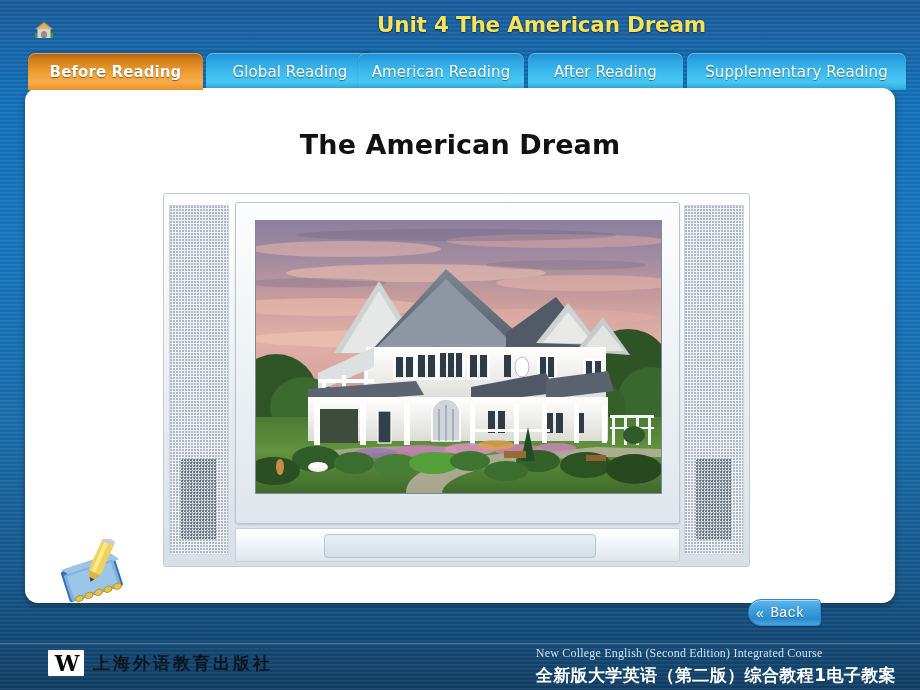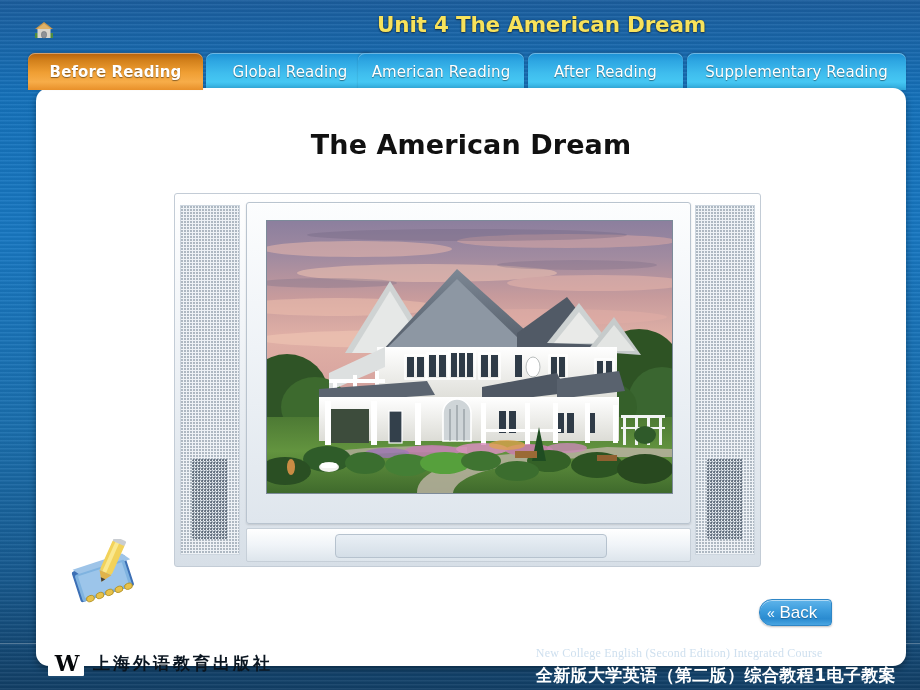--- a/index.html
+++ b/index.html
@@ -76,11 +76,10 @@
   #panel {
     position: absolute;
     left: 25px; top: 88px;
-    width: 870px; height: 578px;
+    width: 870px; height: 515px;
     background: #ffffff;
     border-radius: 13px;
     box-shadow: 0 3px 7px rgba(0,0,0,0.35);
-    margin-left: 11px;
   }
   #page-title {
     position: absolute;

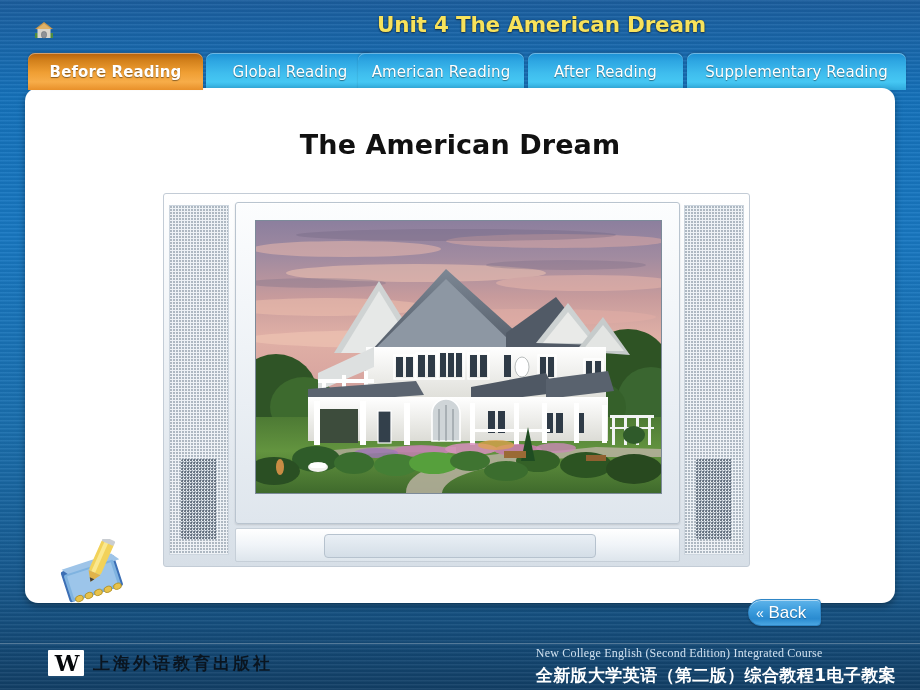--- a/index.html
+++ b/index.html
@@ -191,8 +191,8 @@
     text-align: center;
     padding-right: 9px;
     color: #ffffff;
-    font-size: 17px;
-    font-family: Liberation Sans, sans-serif;
+    font-size: 14px;
+    font-family: Liberation Mono, monospace;
     text-shadow: 0 1px 1px rgba(0,0,0,0.3);
   }
   

